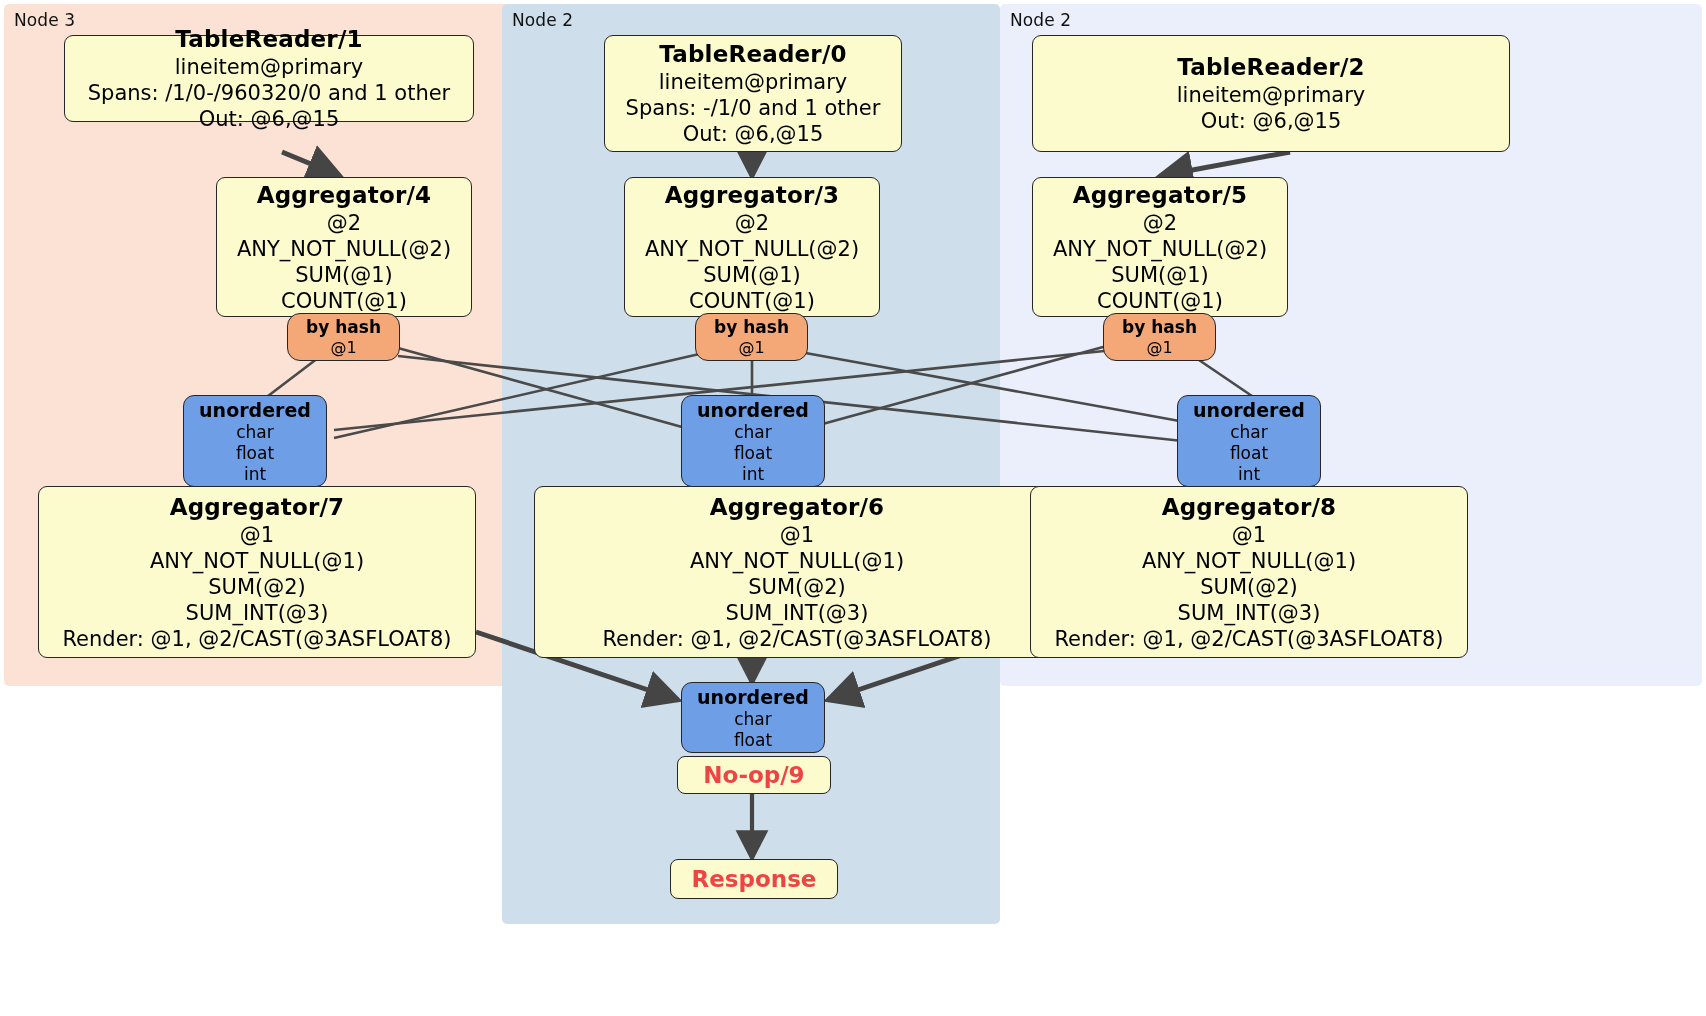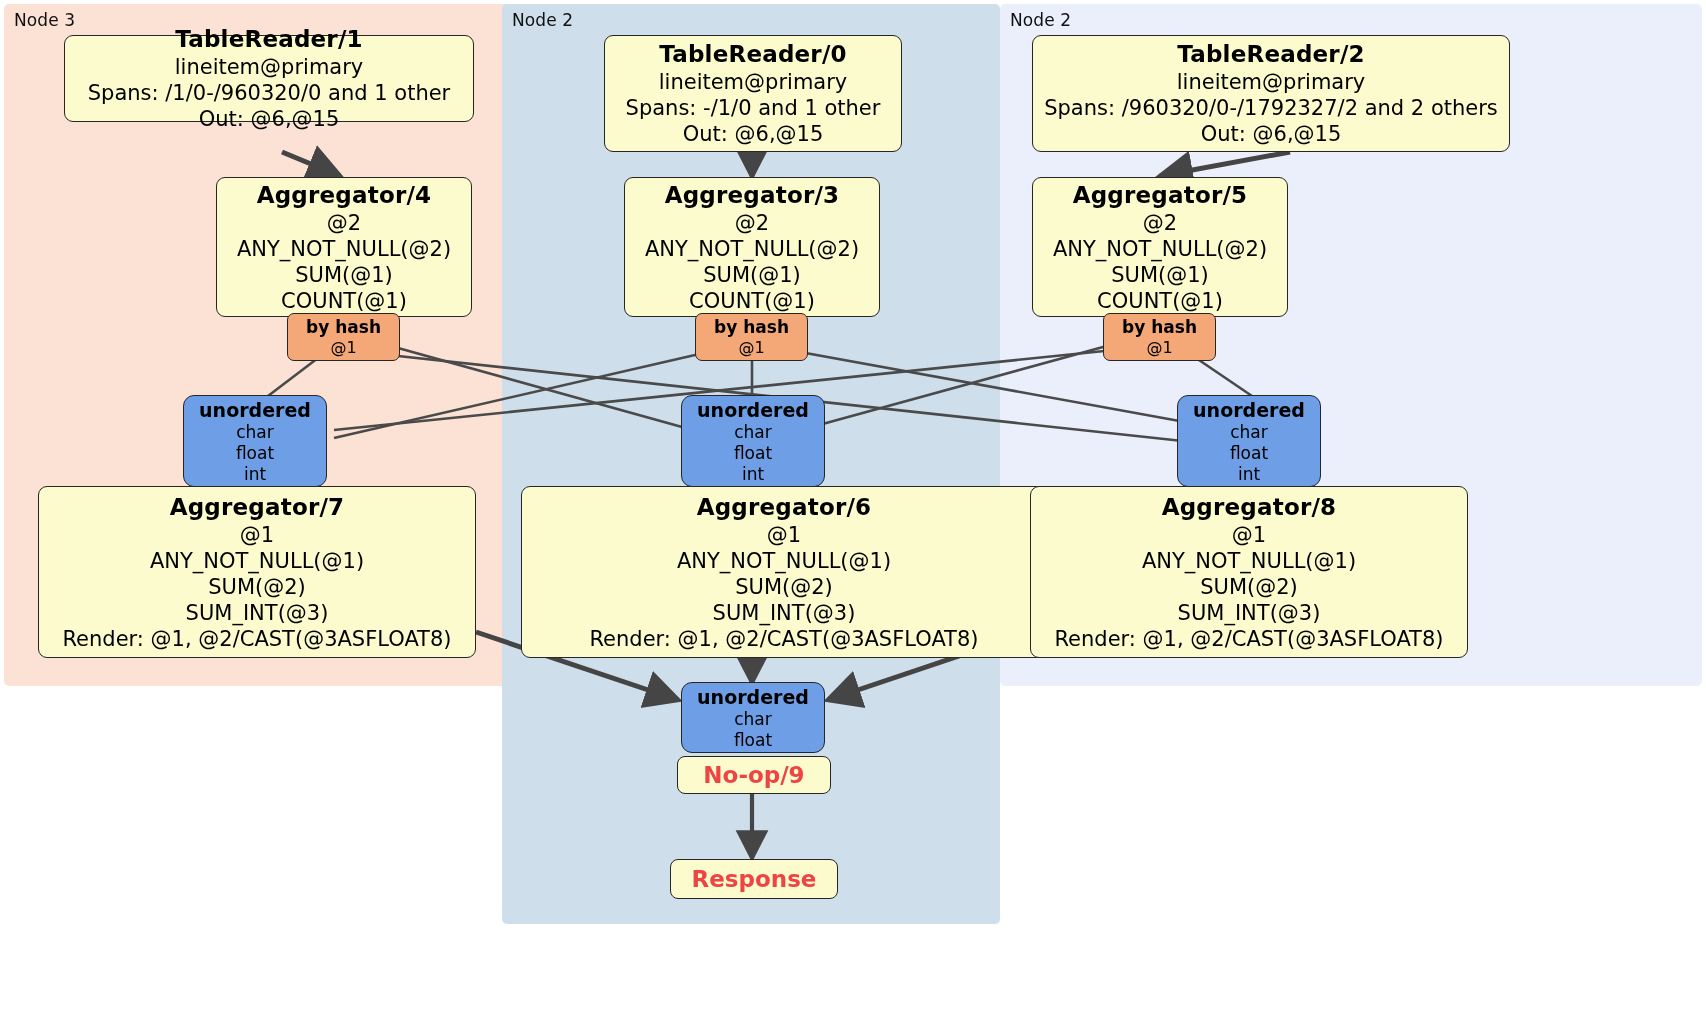--- a/index.html
+++ b/index.html
@@ -129,7 +129,6 @@
   <div class="node proc z-mid" style="left:1032px;top:35px;width:478px;height:117px;">
     <div class="title">TableReader/2</div>
     <div class="line">lineitem@primary</div>
-    <div class="line">Spans: /960320/0-/1792327/2 and 2 others</div>
     <div class="line">Out: @6,@15</div>
   </div>
 

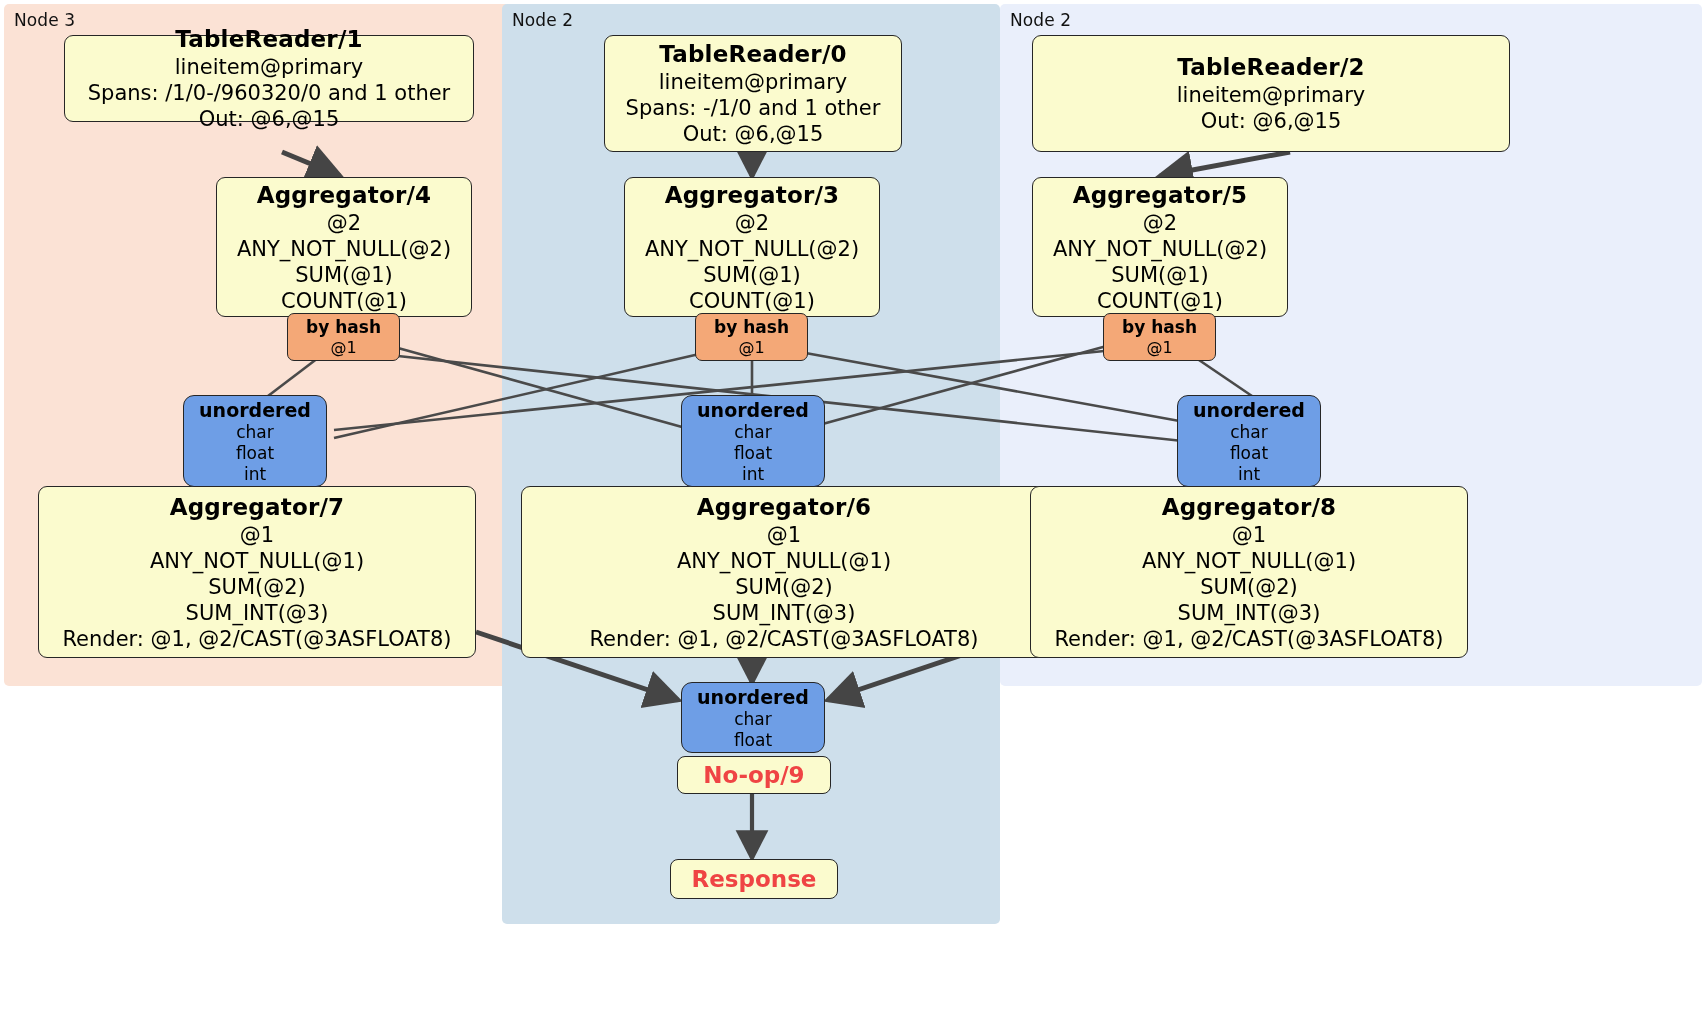--- a/index.html
+++ b/index.html
@@ -34,7 +34,7 @@
   .proc .line{font-size:21px;line-height:26px;font-weight:400;}
 
   .router{
-    background:#f4a877;border:1.6px solid #262626;border-radius:7px;
+    background:#f4a877;border:1.6px solid #262626;border-radius:13px;
     font-size:16px;line-height:20px;
   }
   .router .title{font-weight:bold;font-size:17px;line-height:21px;}

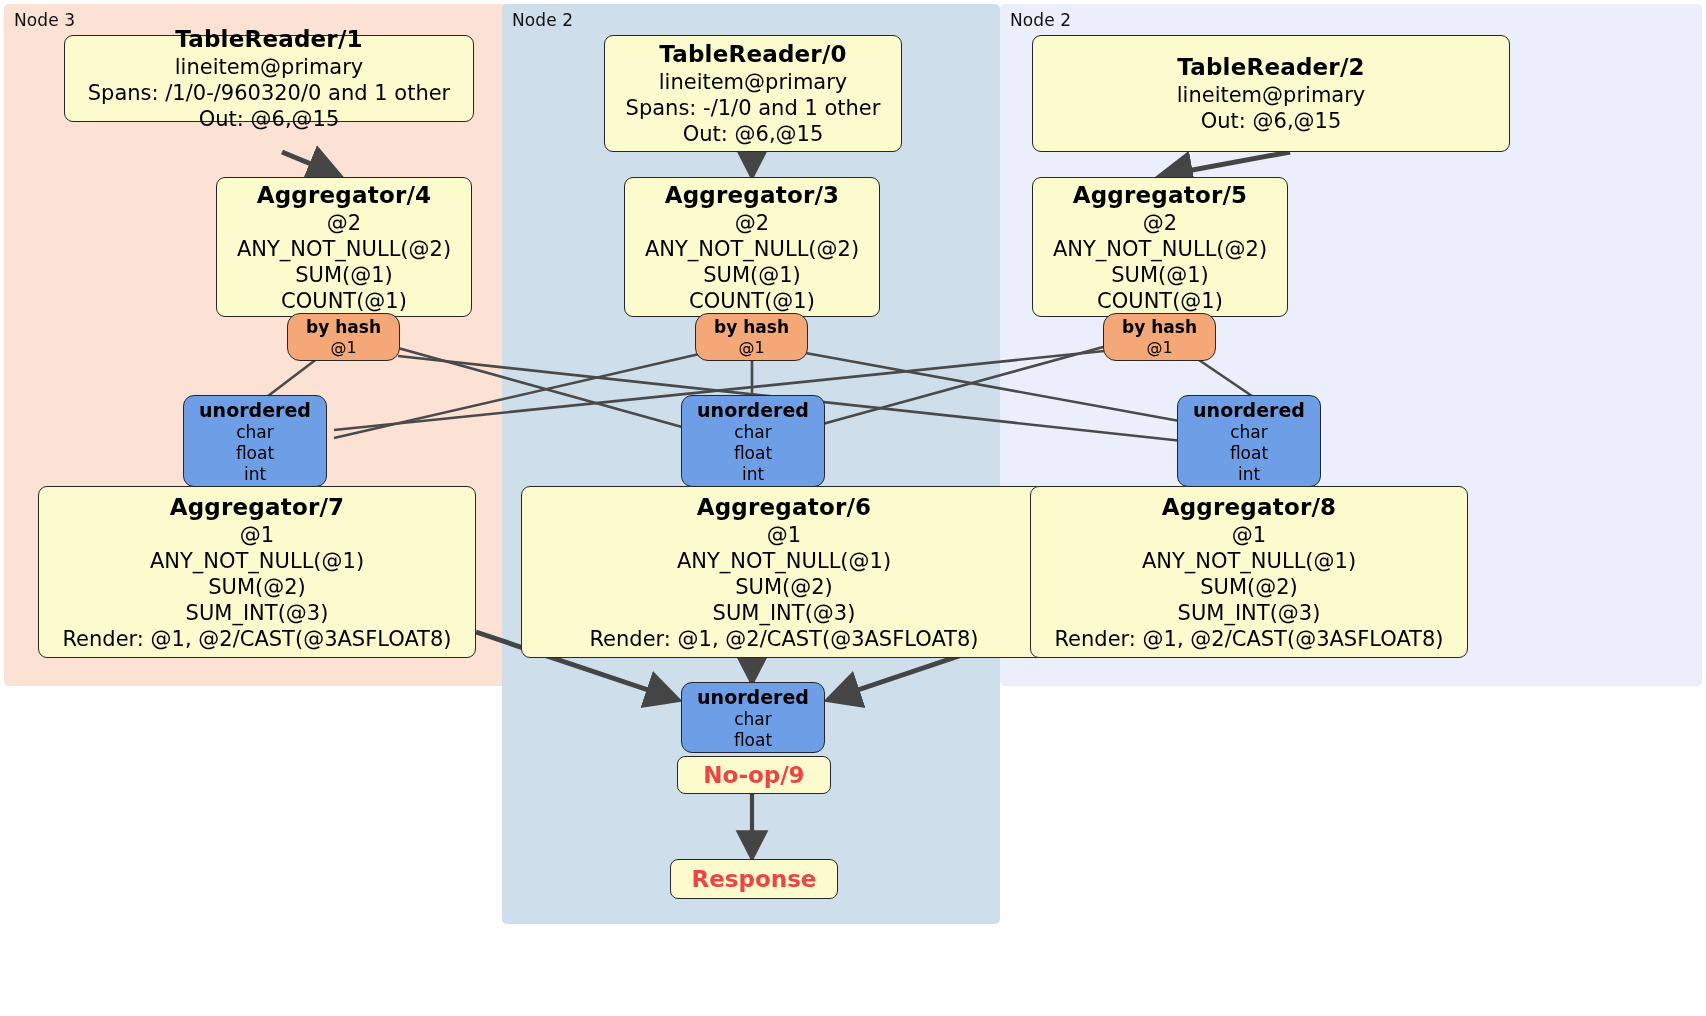--- a/index.html
+++ b/index.html
@@ -201,7 +201,7 @@
     <div class="line">Render: @1, @2/CAST(@3ASFLOAT8)</div>
   </div>
 
-  <div class="node proc z-mid" style="left:521px;top:486px;width:526px;height:172px;">
+  <div class="node proc z-mid" style="left:534px;top:486px;width:526px;height:172px;">
     <div class="title">Aggregator/6</div>
     <div class="line">@1</div>
     <div class="line">ANY_NOT_NULL(@1)</div>

